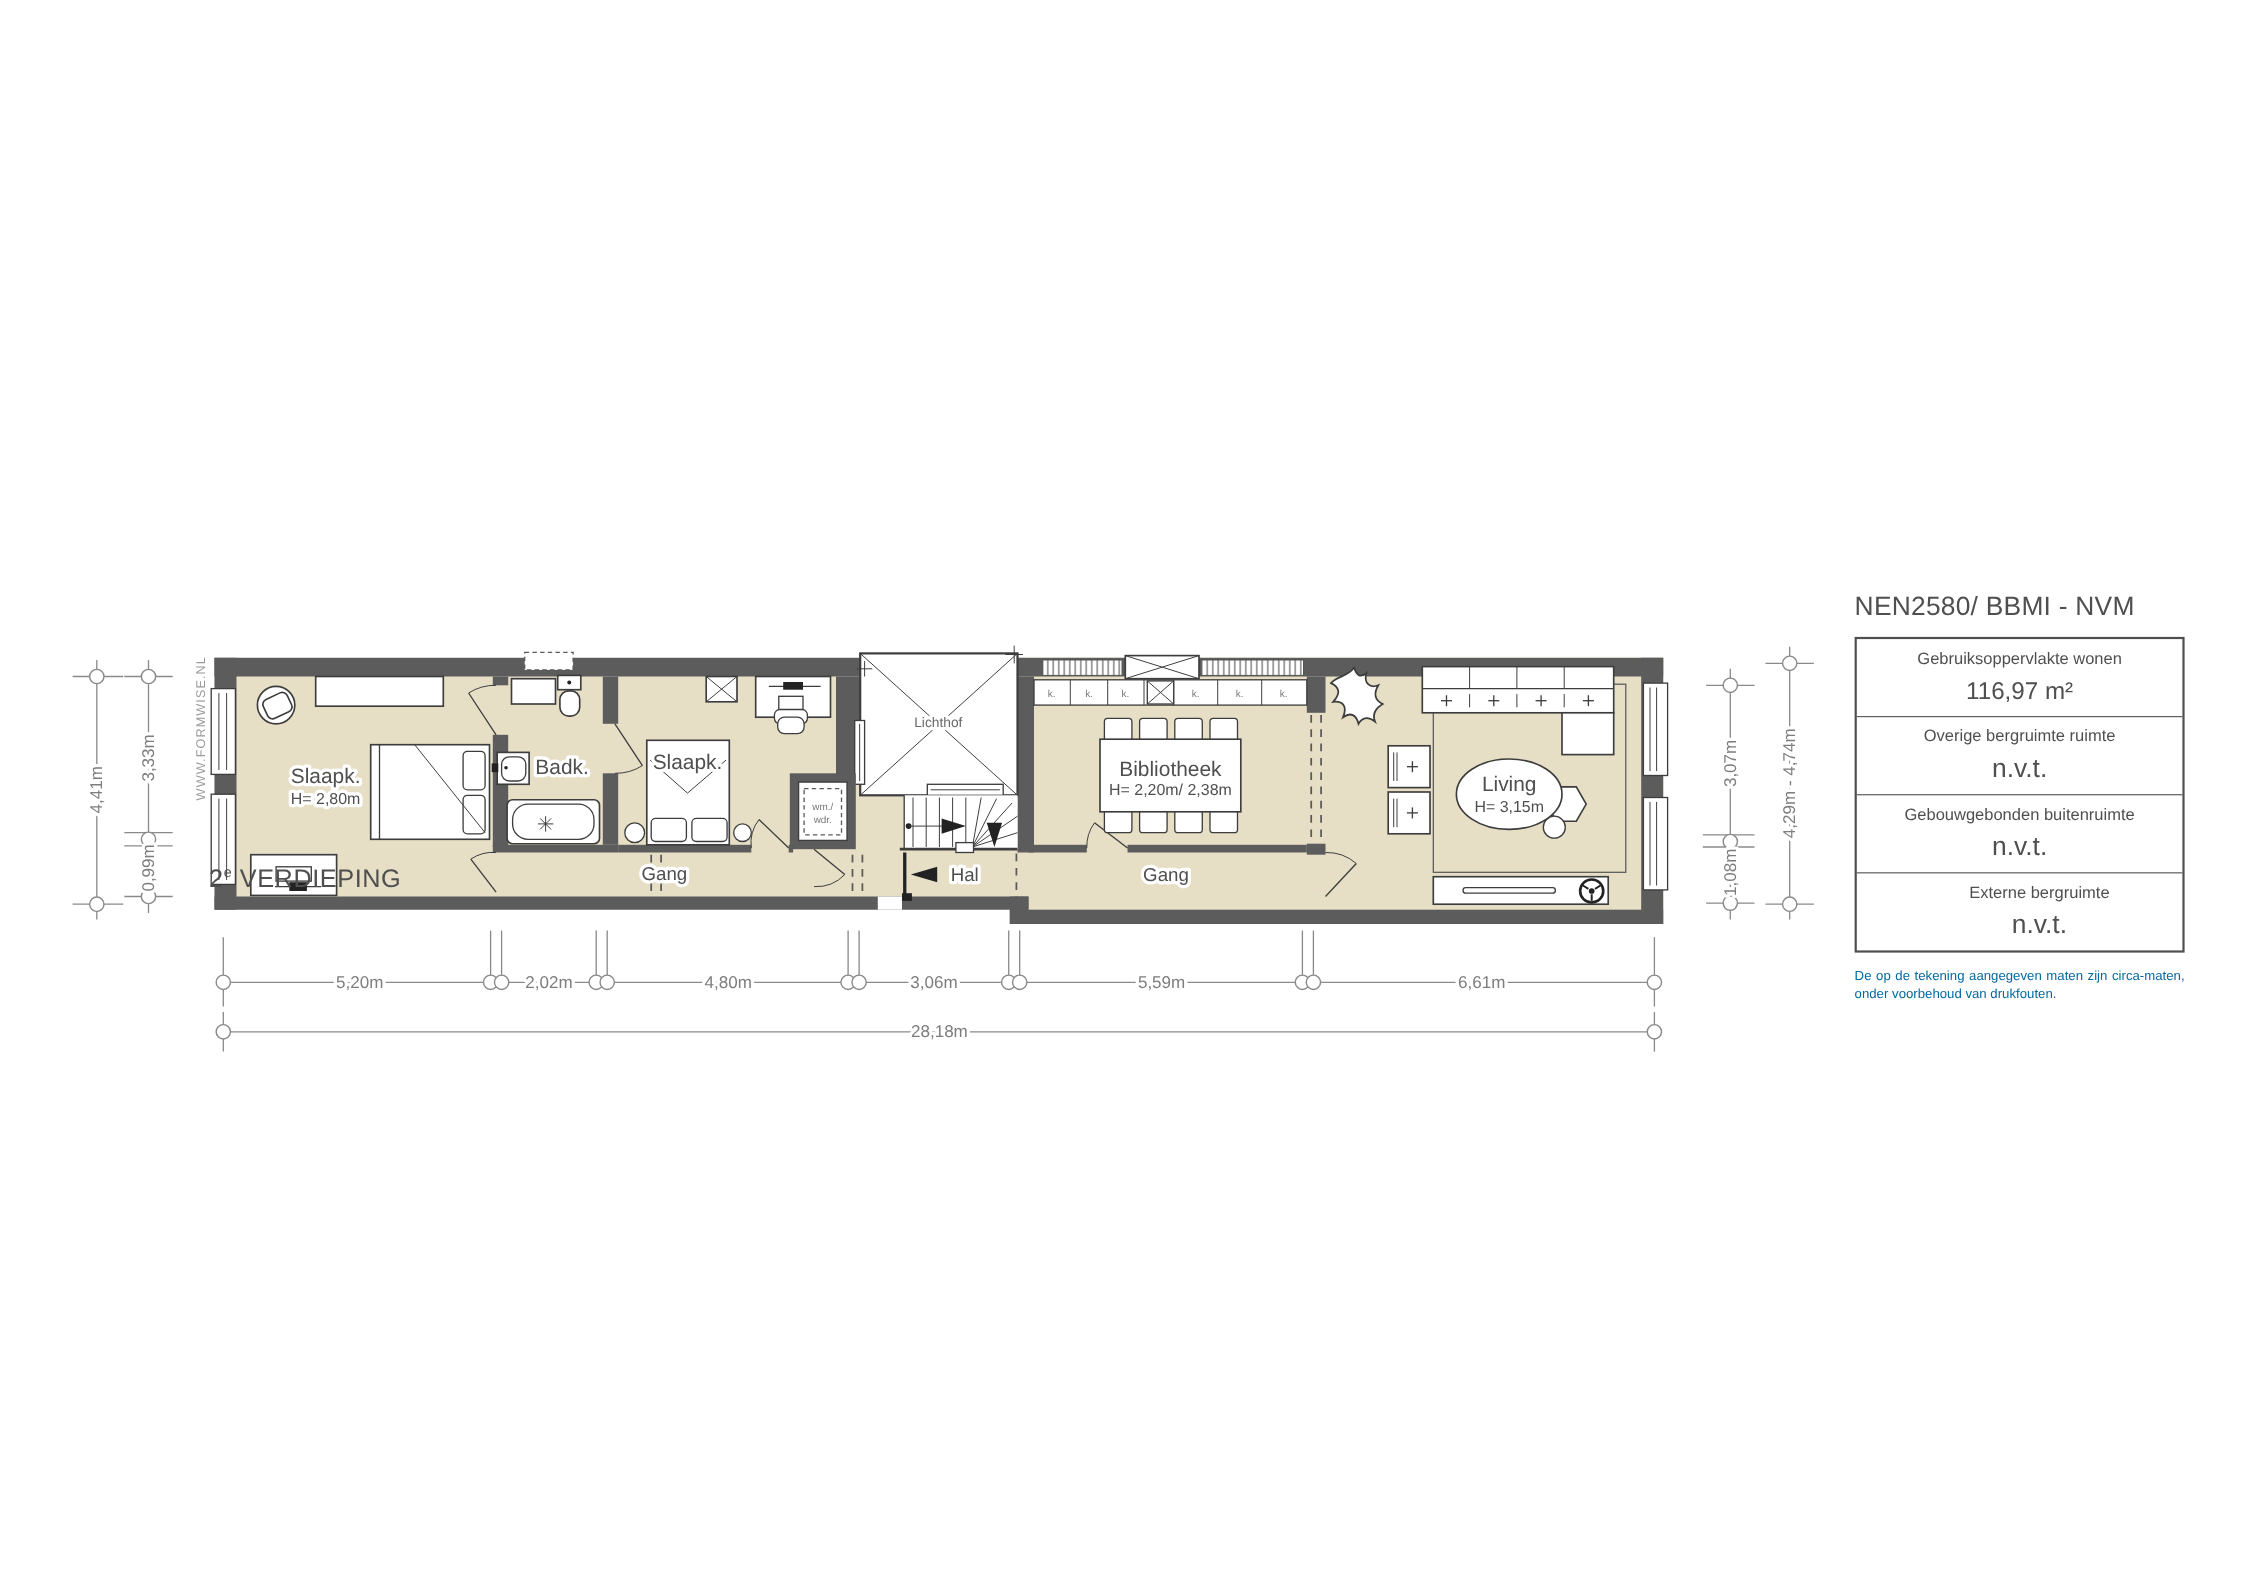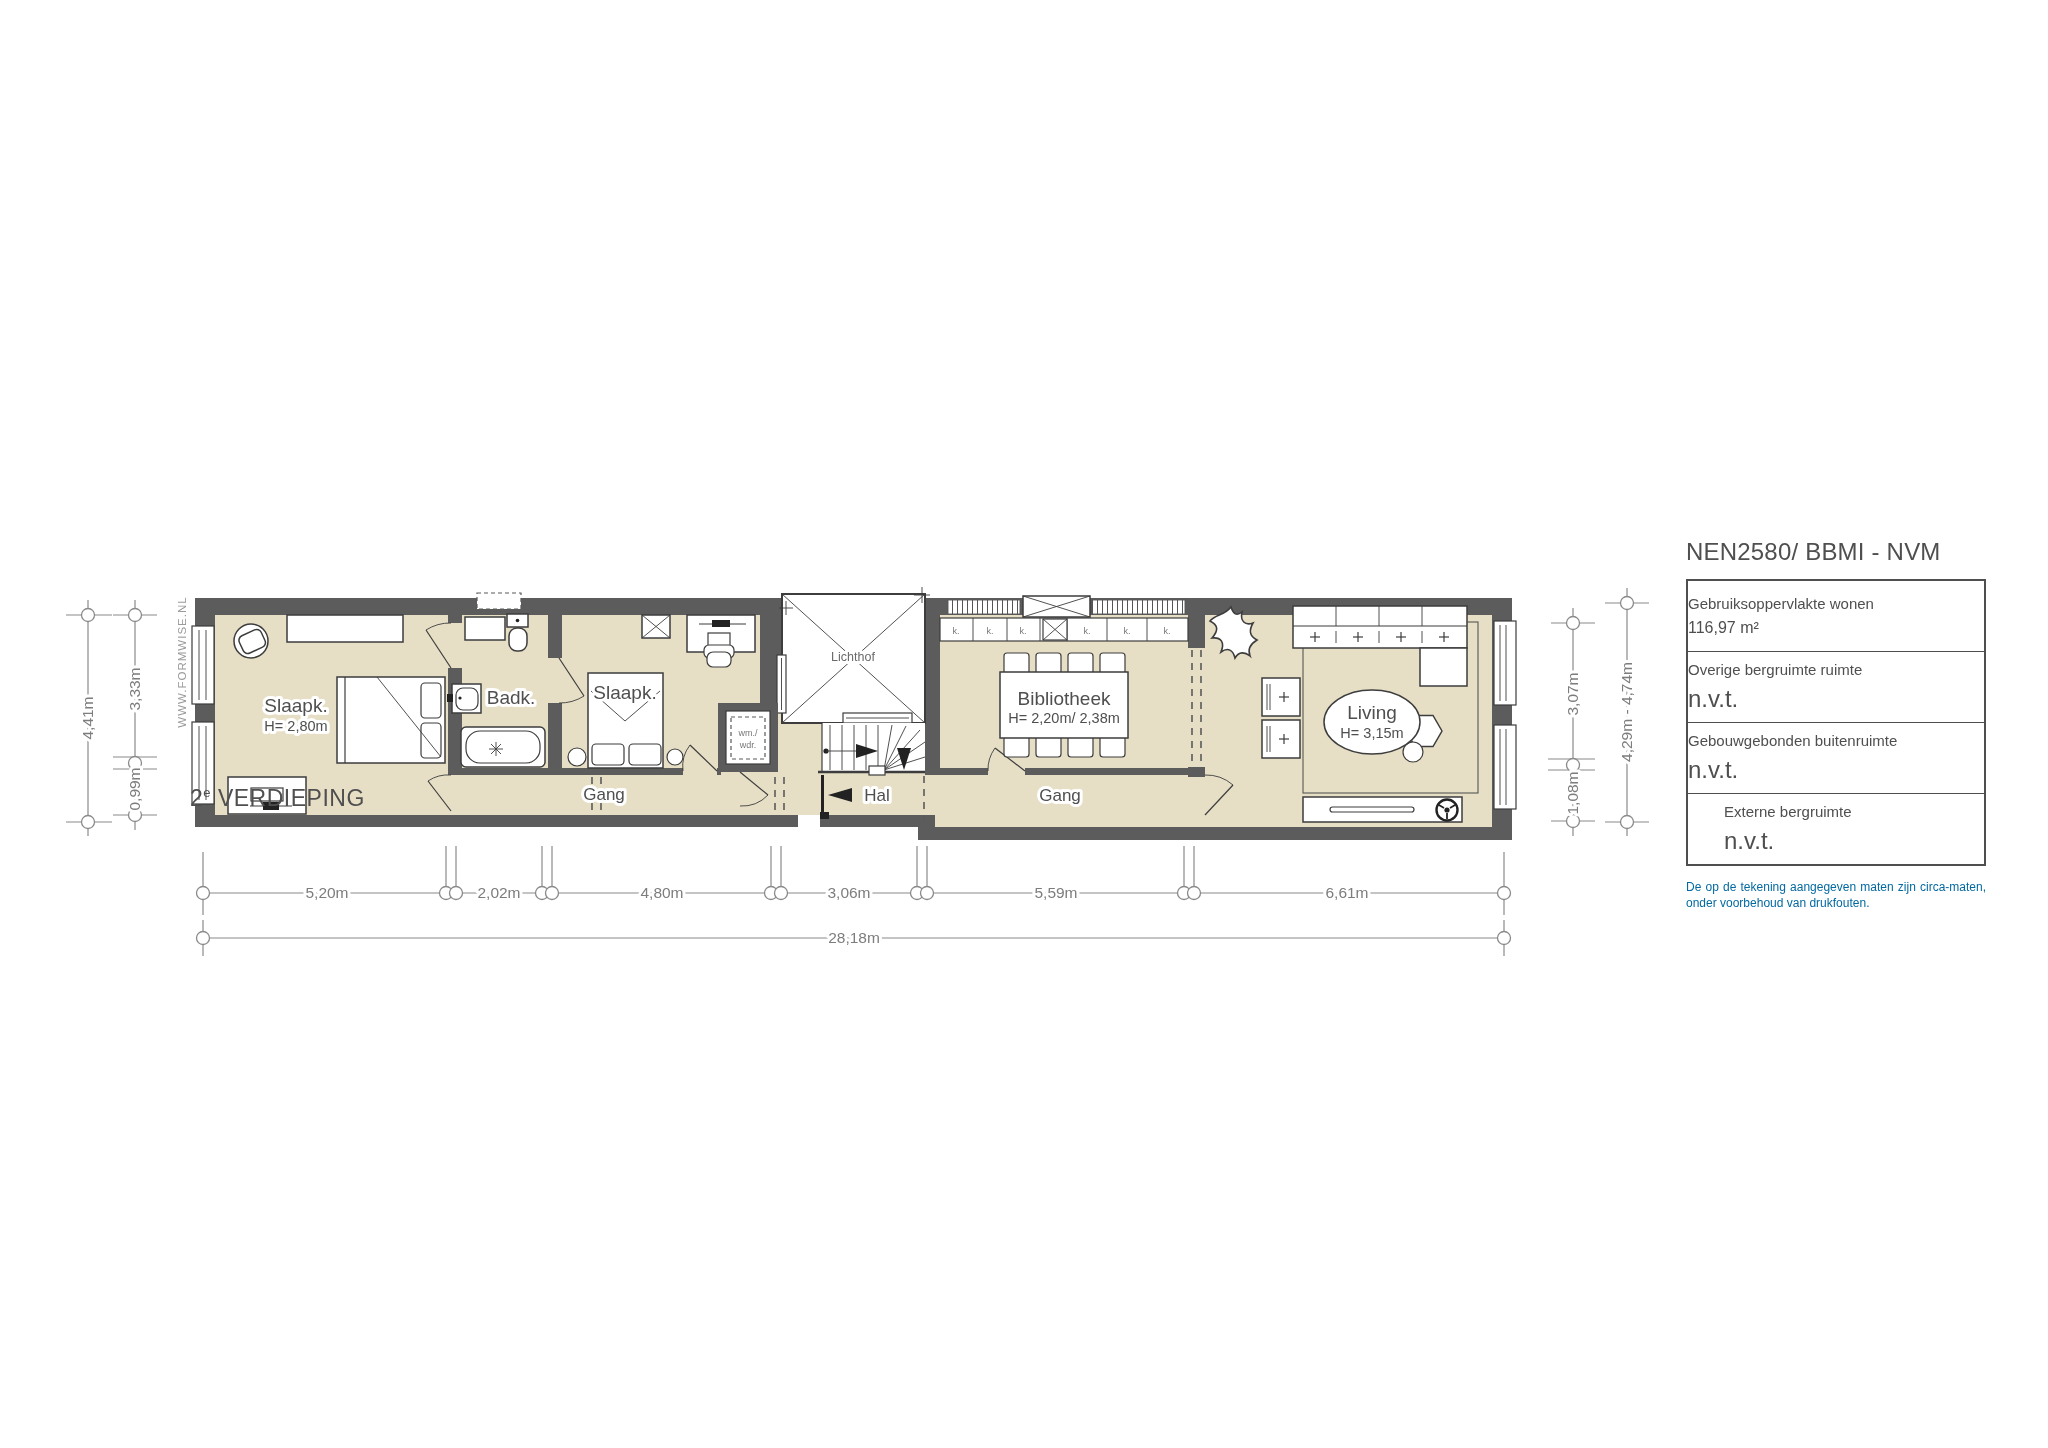--- a/index.html
+++ b/index.html
@@ -37,7 +37,7 @@
   .legend{position:absolute;left:1686px;top:538px;width:300px;color:var(--text);}
   .legend-title{font-size:24px;letter-spacing:0.2px;white-space:nowrap;}
   .legend-table{margin-top:13px;border:2px solid #4f4f4f;}
-  .legend-row{height:70px;display:flex;flex-direction:column;align-items:flex-start;justify-content:center;
+  .legend-row{height:70px;display:flex;flex-direction:column;align-items:center;justify-content:center;
               border-bottom:1.5px solid #4f4f4f;}
   .legend-row:last-child{border-bottom:none;padding-left:36px;}
   .legend-row .lab{font-size:15px;}

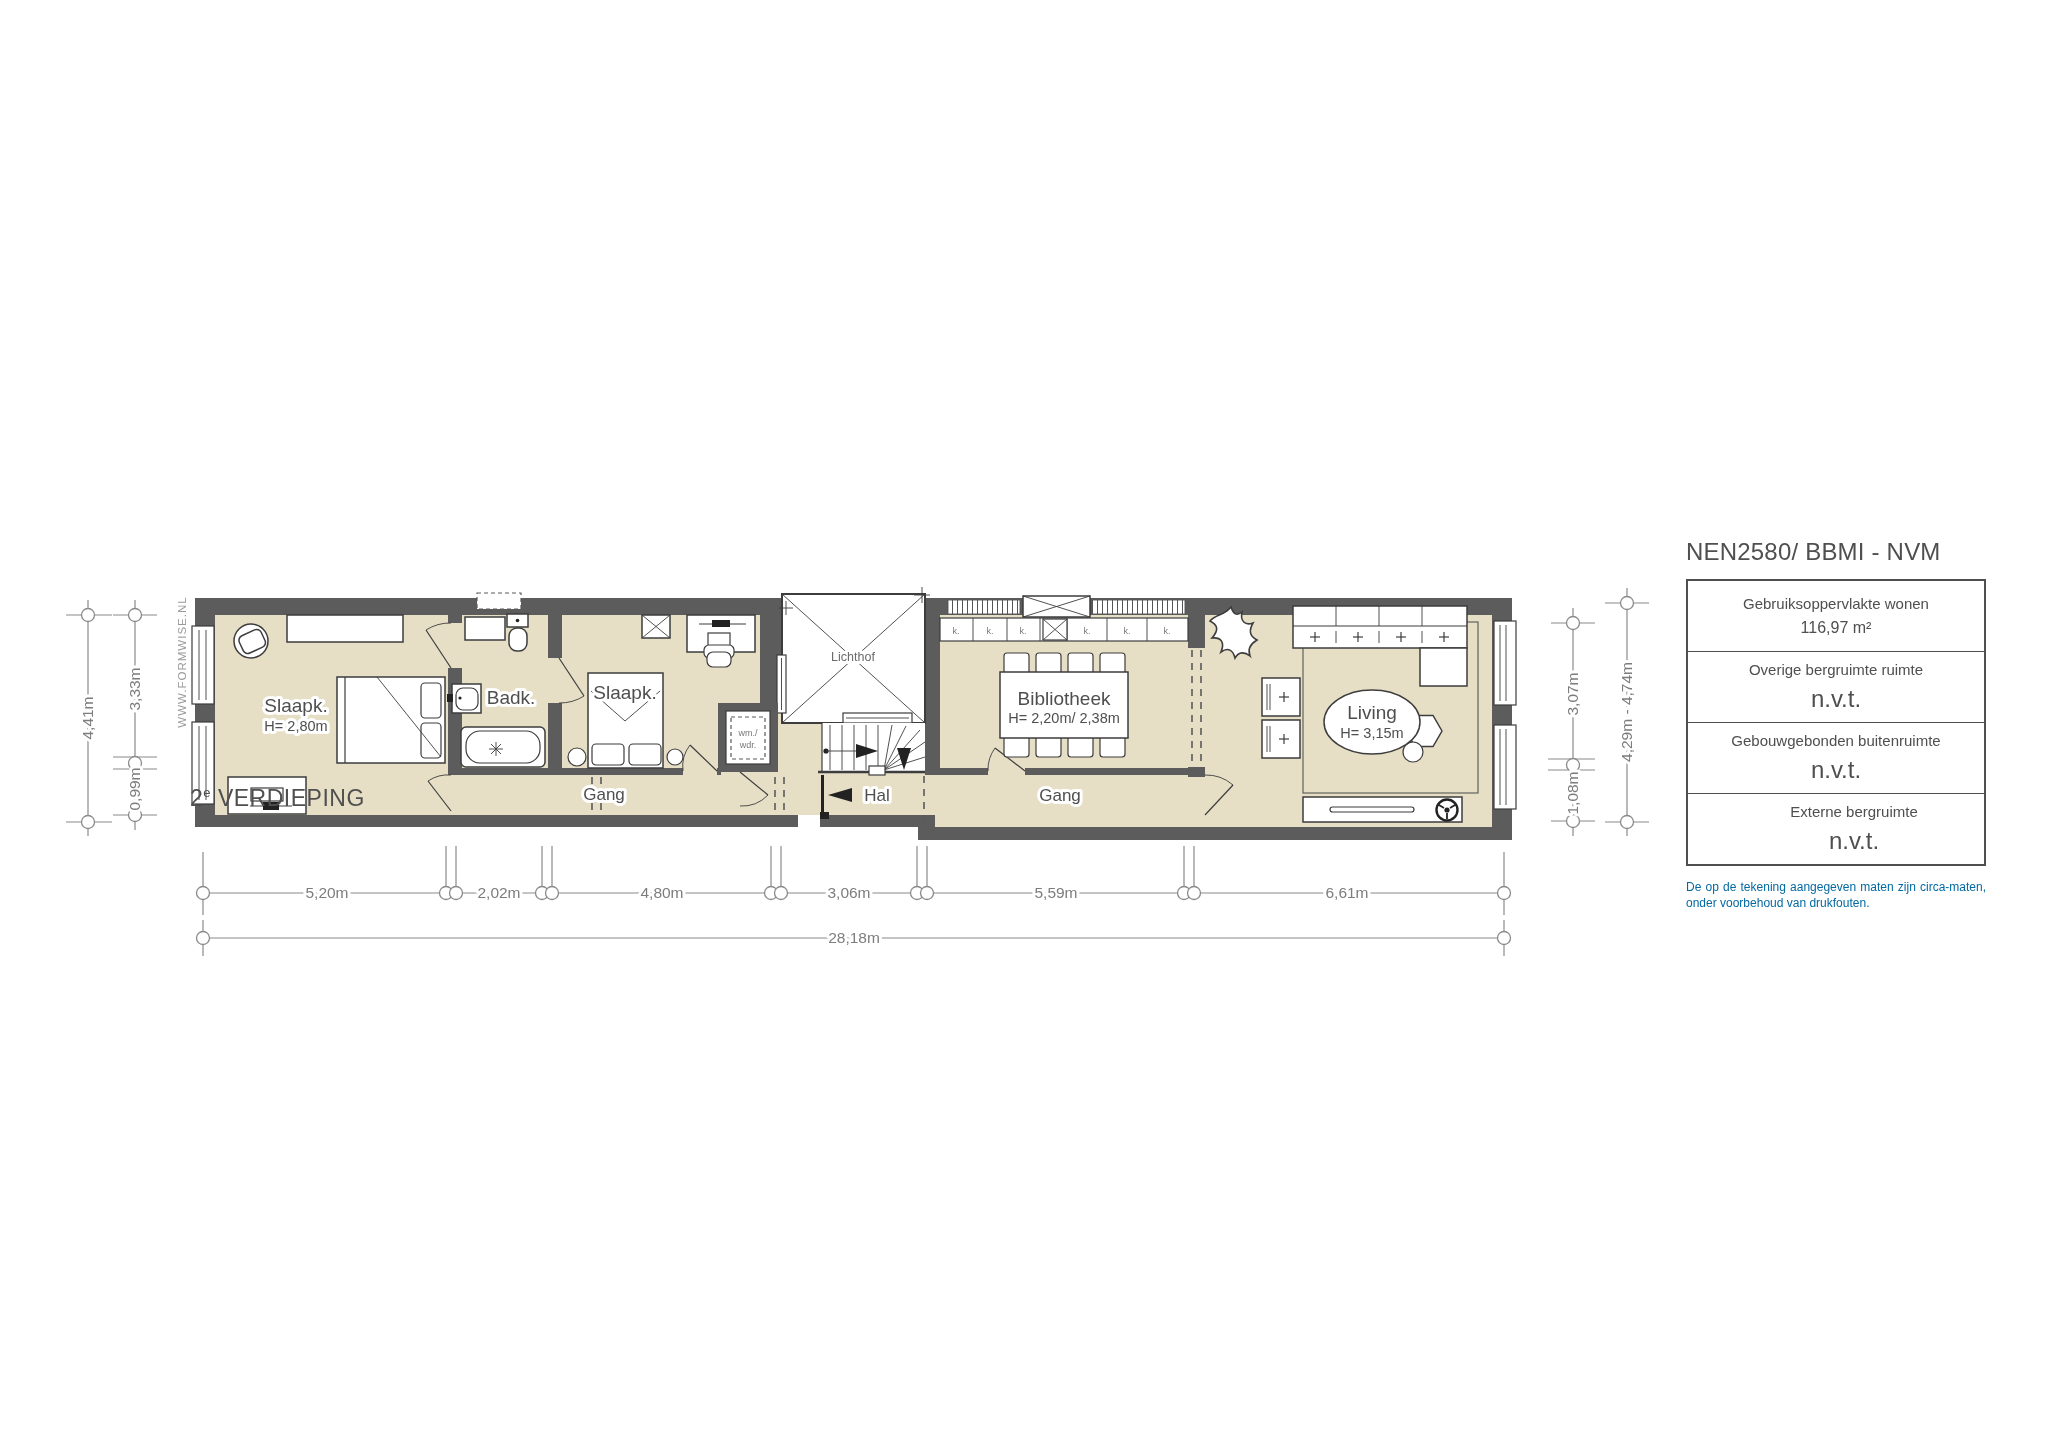--- a/index.html
+++ b/index.html
@@ -42,7 +42,7 @@
   .legend-row:last-child{border-bottom:none;padding-left:36px;}
   .legend-row .lab{font-size:15px;}
   .legend-row .val{font-size:24px;margin-top:7px;}
-  .legend-row .val.big{font-size:16px;}
+  .legend-row .val.big{font-size:22px;}
   .legend-note{margin-top:14px;font-size:12px;line-height:1.32;text-align:justify;color:#0369a1;}
 </style>
 </head>

